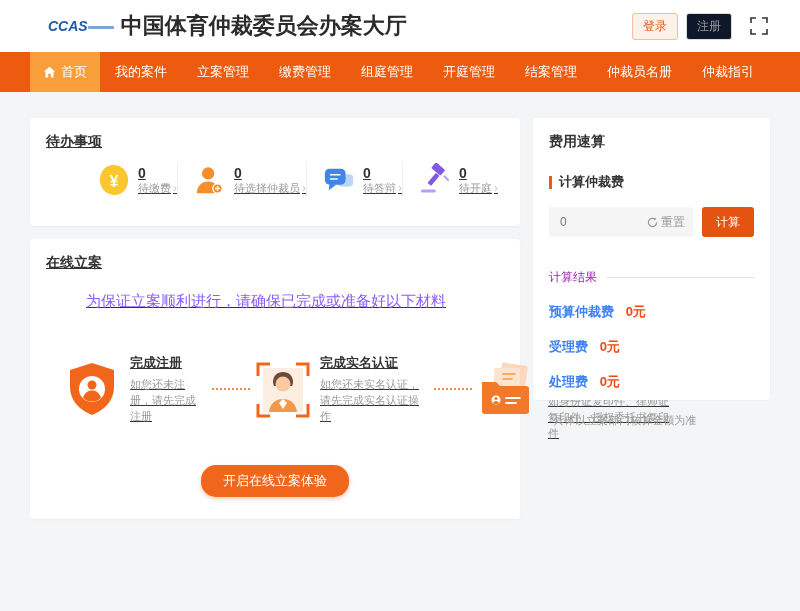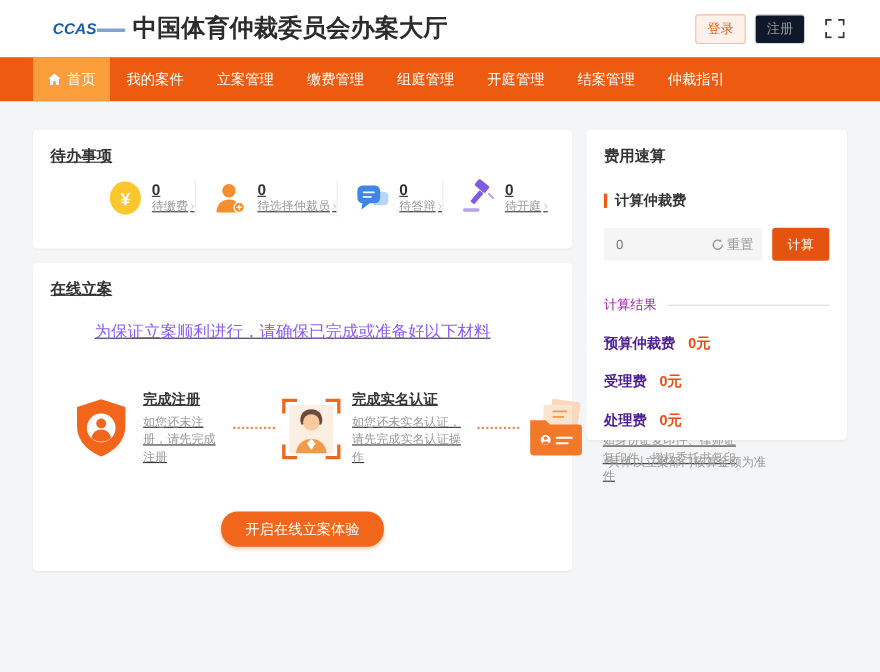--- a/index.html
+++ b/index.html
@@ -139,6 +139,9 @@
       <span>结案管理</span>
     </div>
   <div class="nav-item">
+      <span>仲裁员名册</span>
+    </div>
+  <div class="nav-item">
       <span>仲裁指引</span>
     </div>
 </div>

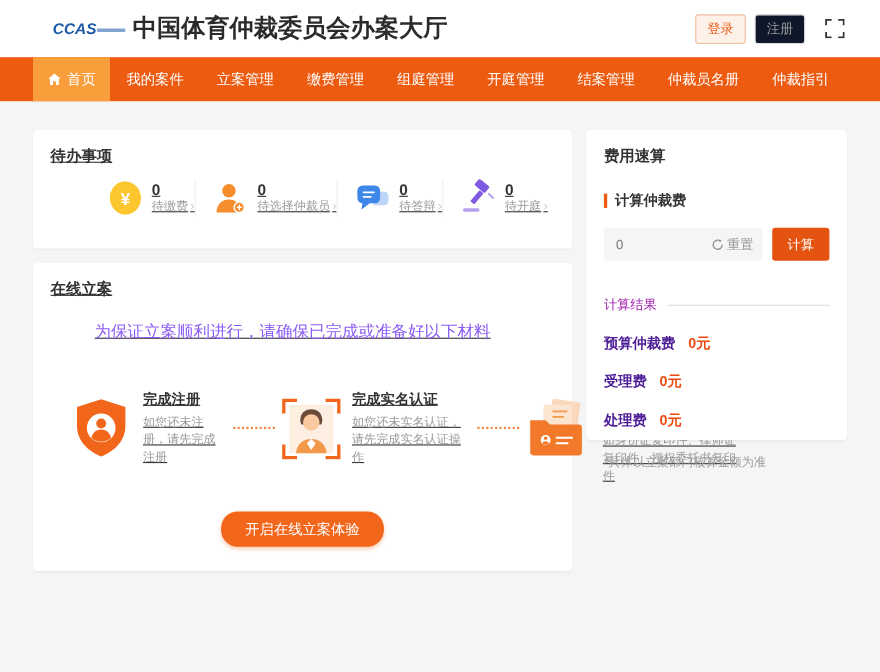--- a/index.html
+++ b/index.html
@@ -91,7 +91,7 @@
   .result-head-label { font-size:12px; color:#a21caf; white-space:nowrap; }
   .result-line { flex:1; border-top:1px solid #ddd; margin-left:10px; }
   .result-row { margin-top:17px; font-size:13px; }
-  .result-label { font-weight:bold; color:#4c1d95; }
+  .result-label { font-weight:bold; color:#3b82f6; }
   .result-val { color:#ec4a10; font-weight:bold; margin-left:8px; }
   .fee-note { margin-top:22px; font-size:11px; color:#999; }
 </style>

